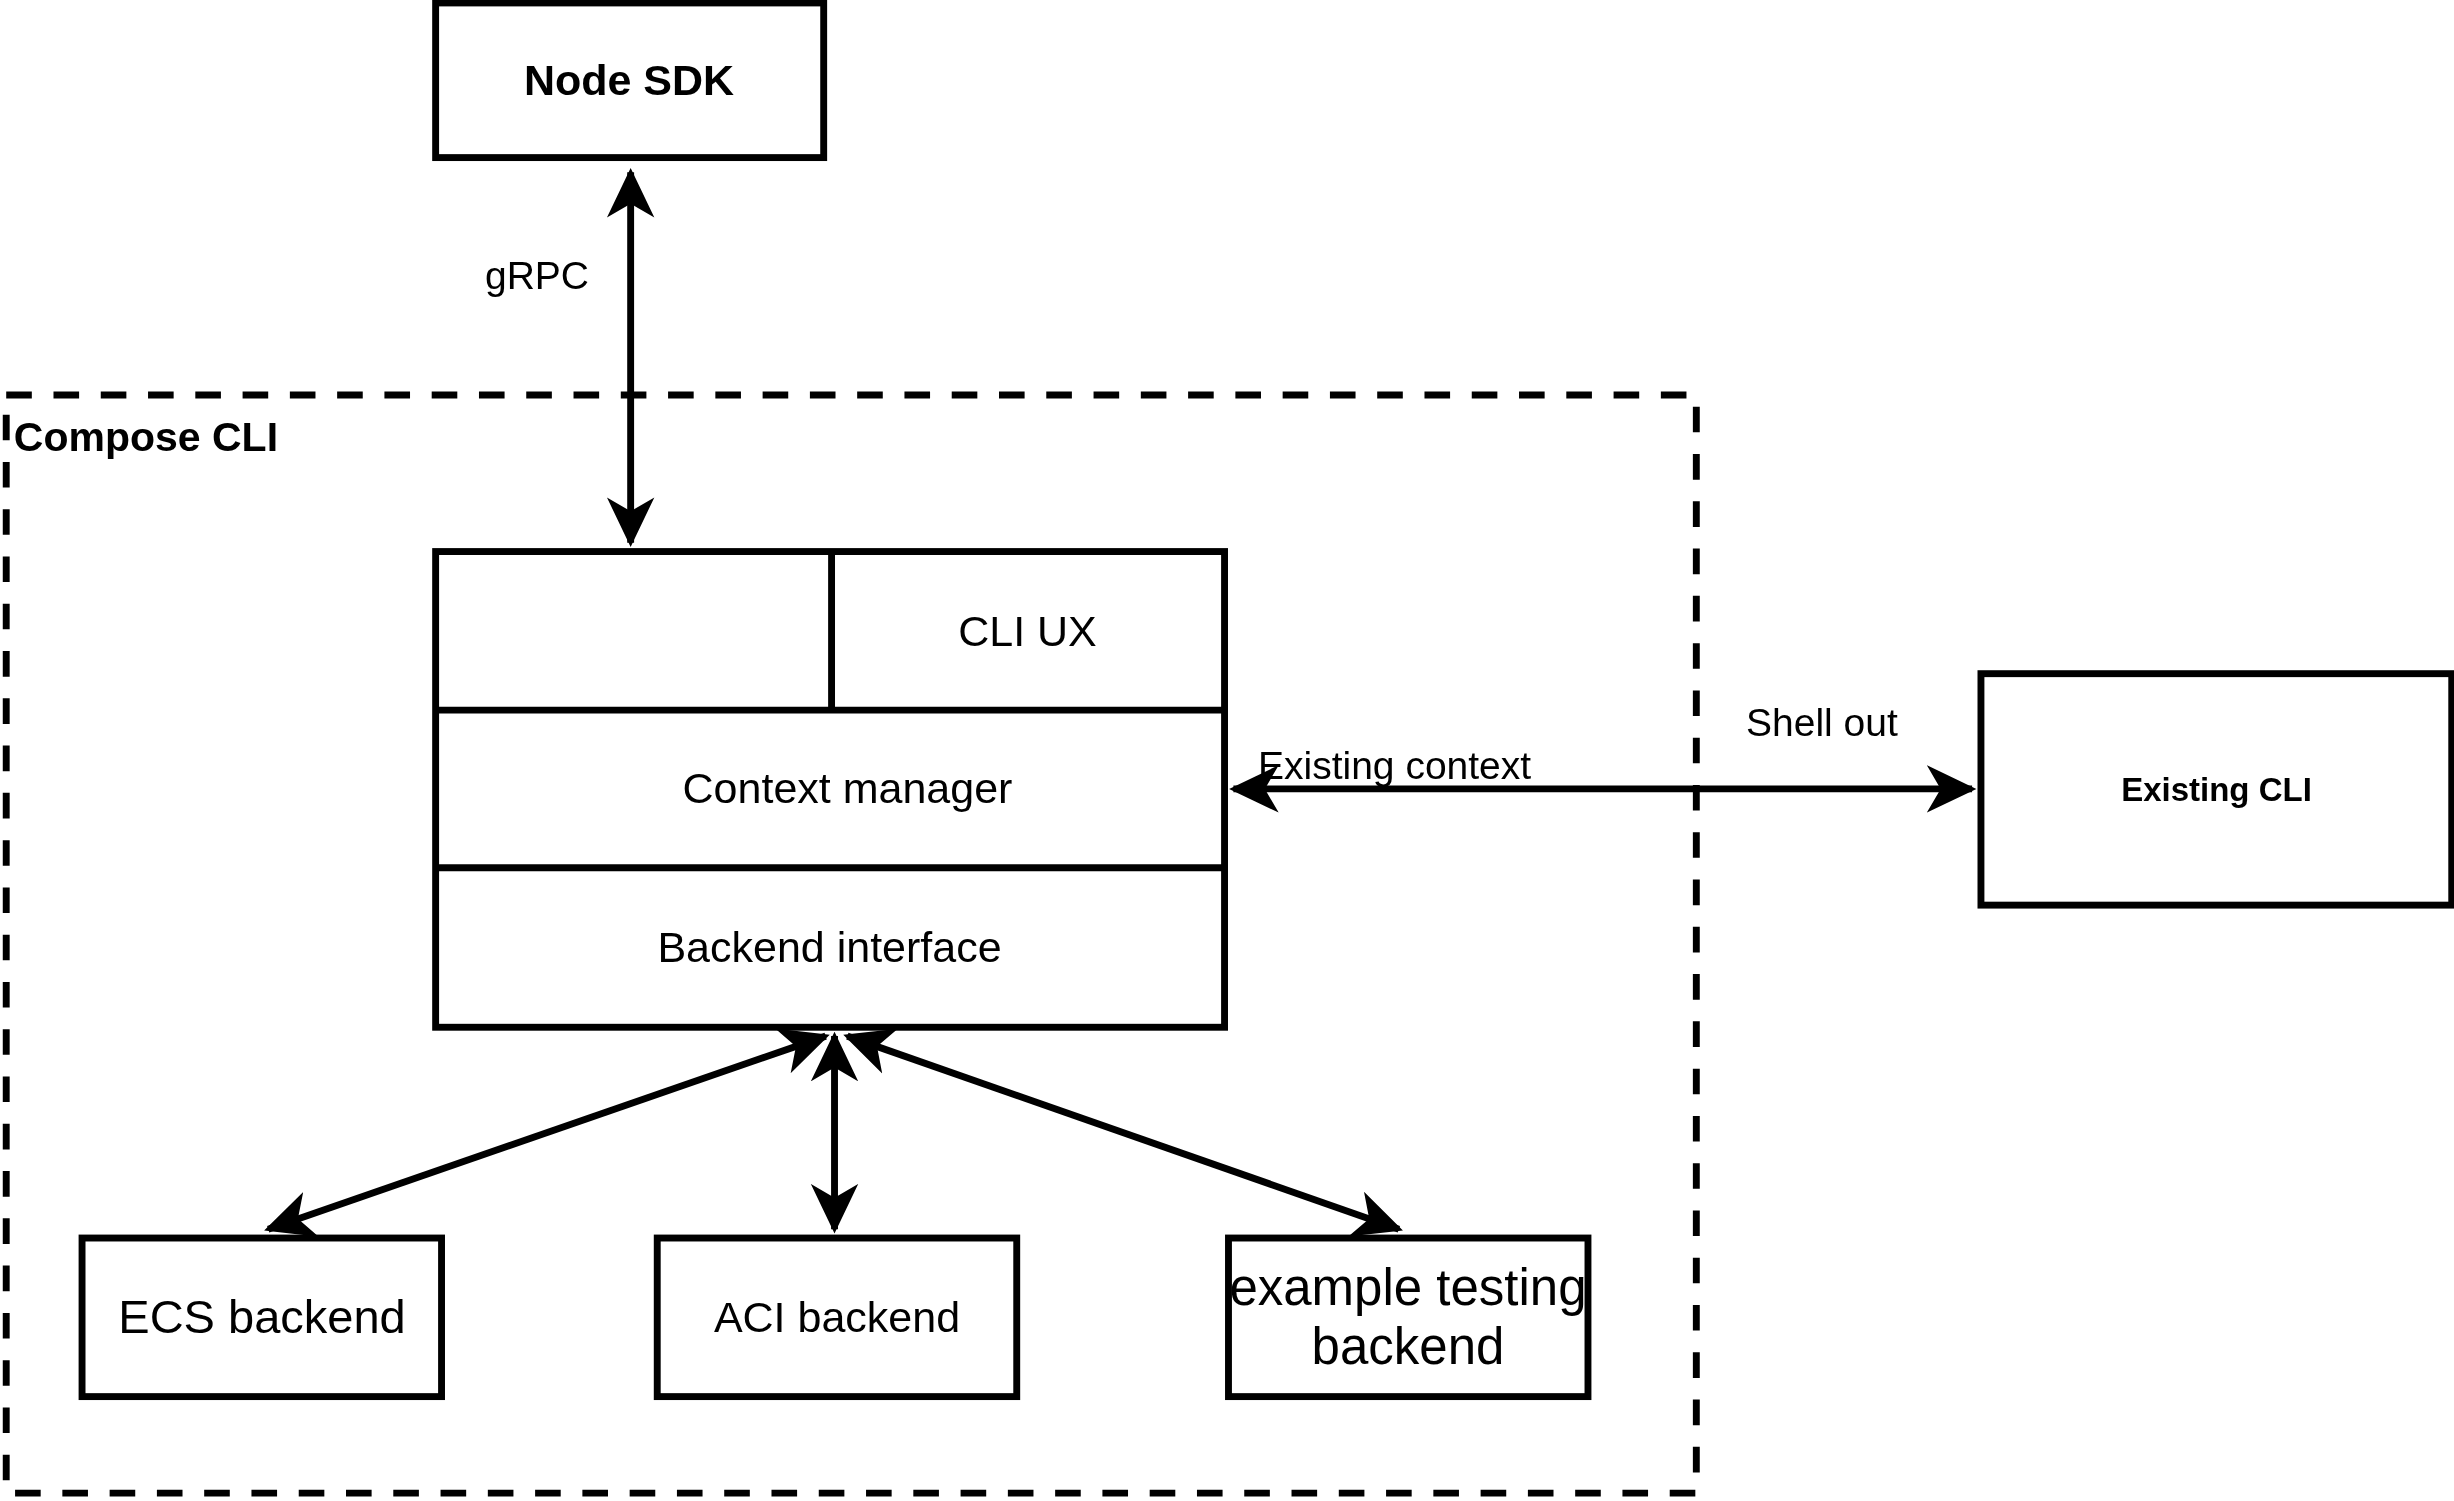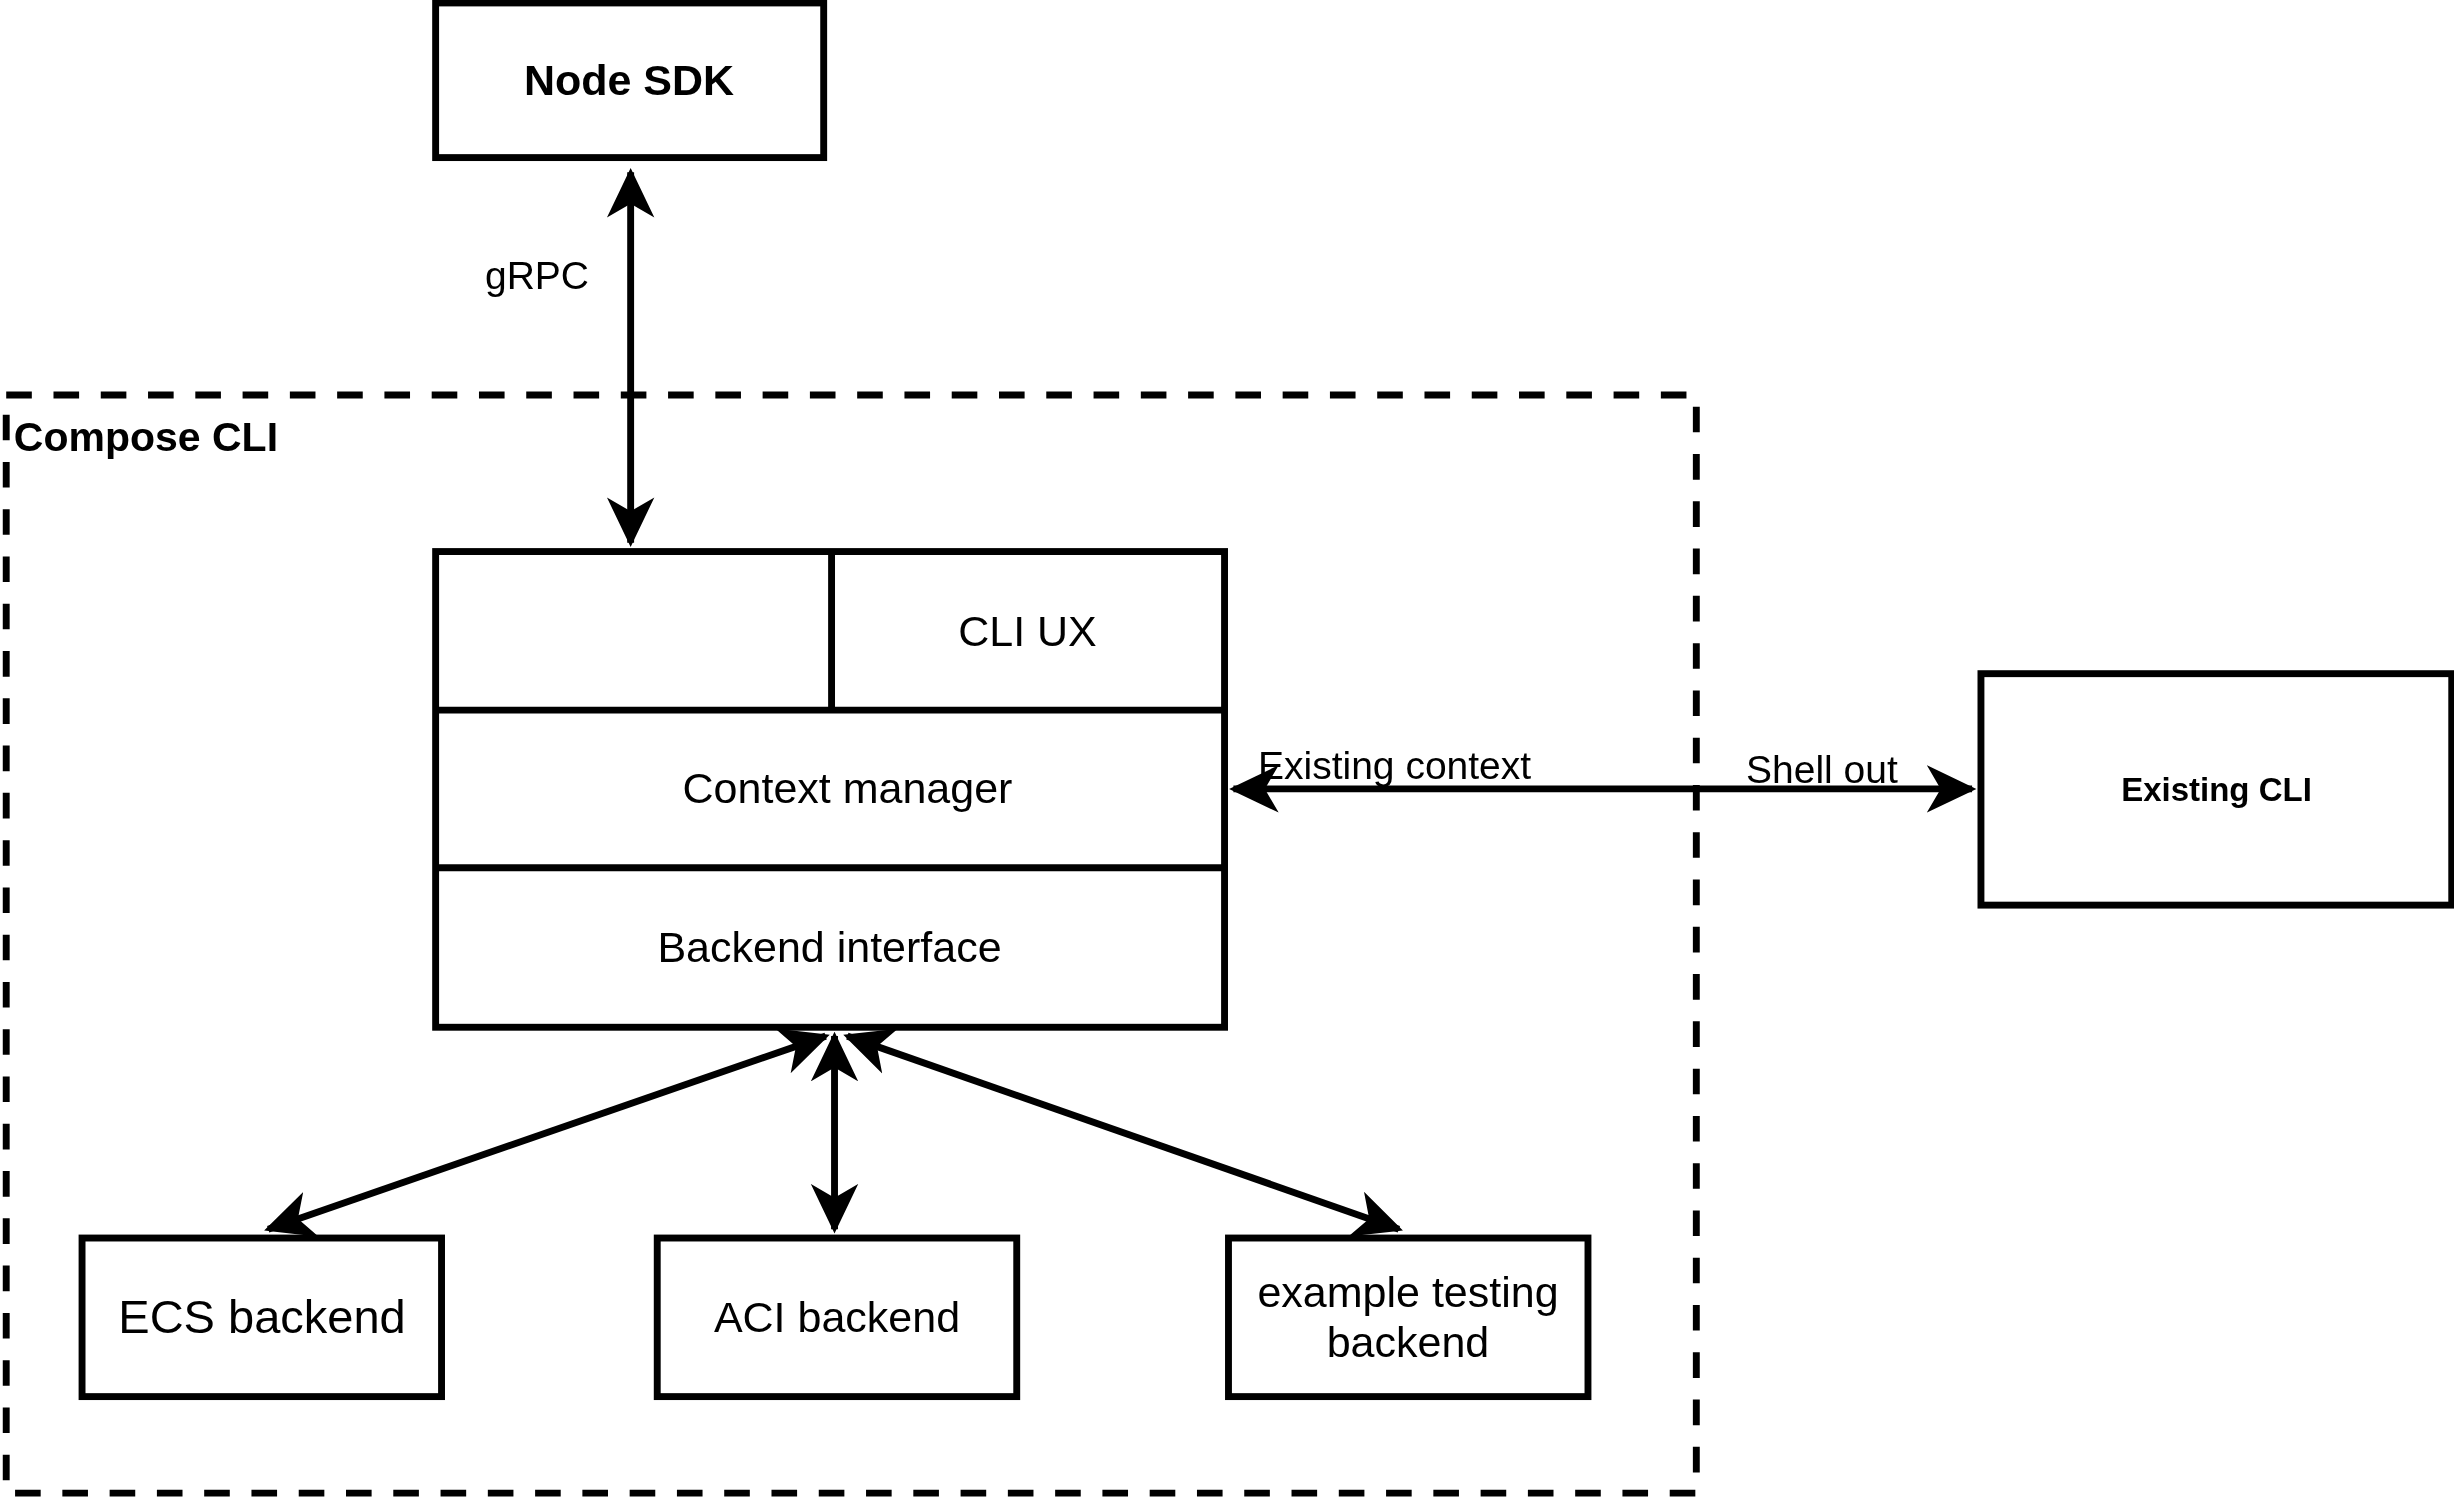--- a/index.html
+++ b/index.html
@@ -109,7 +109,7 @@
 
   <div class="edge-label" style="left:1258px; top:701px;margin-top:43px;">Existing context</div>
 
-  <div class="edge-label" style="left:1746px; top:701px;margin-top:47px;">Shell out</div>
+  <div class="edge-label" style="left:1746px; top:701px;">Shell out</div>
 
 </div>
 

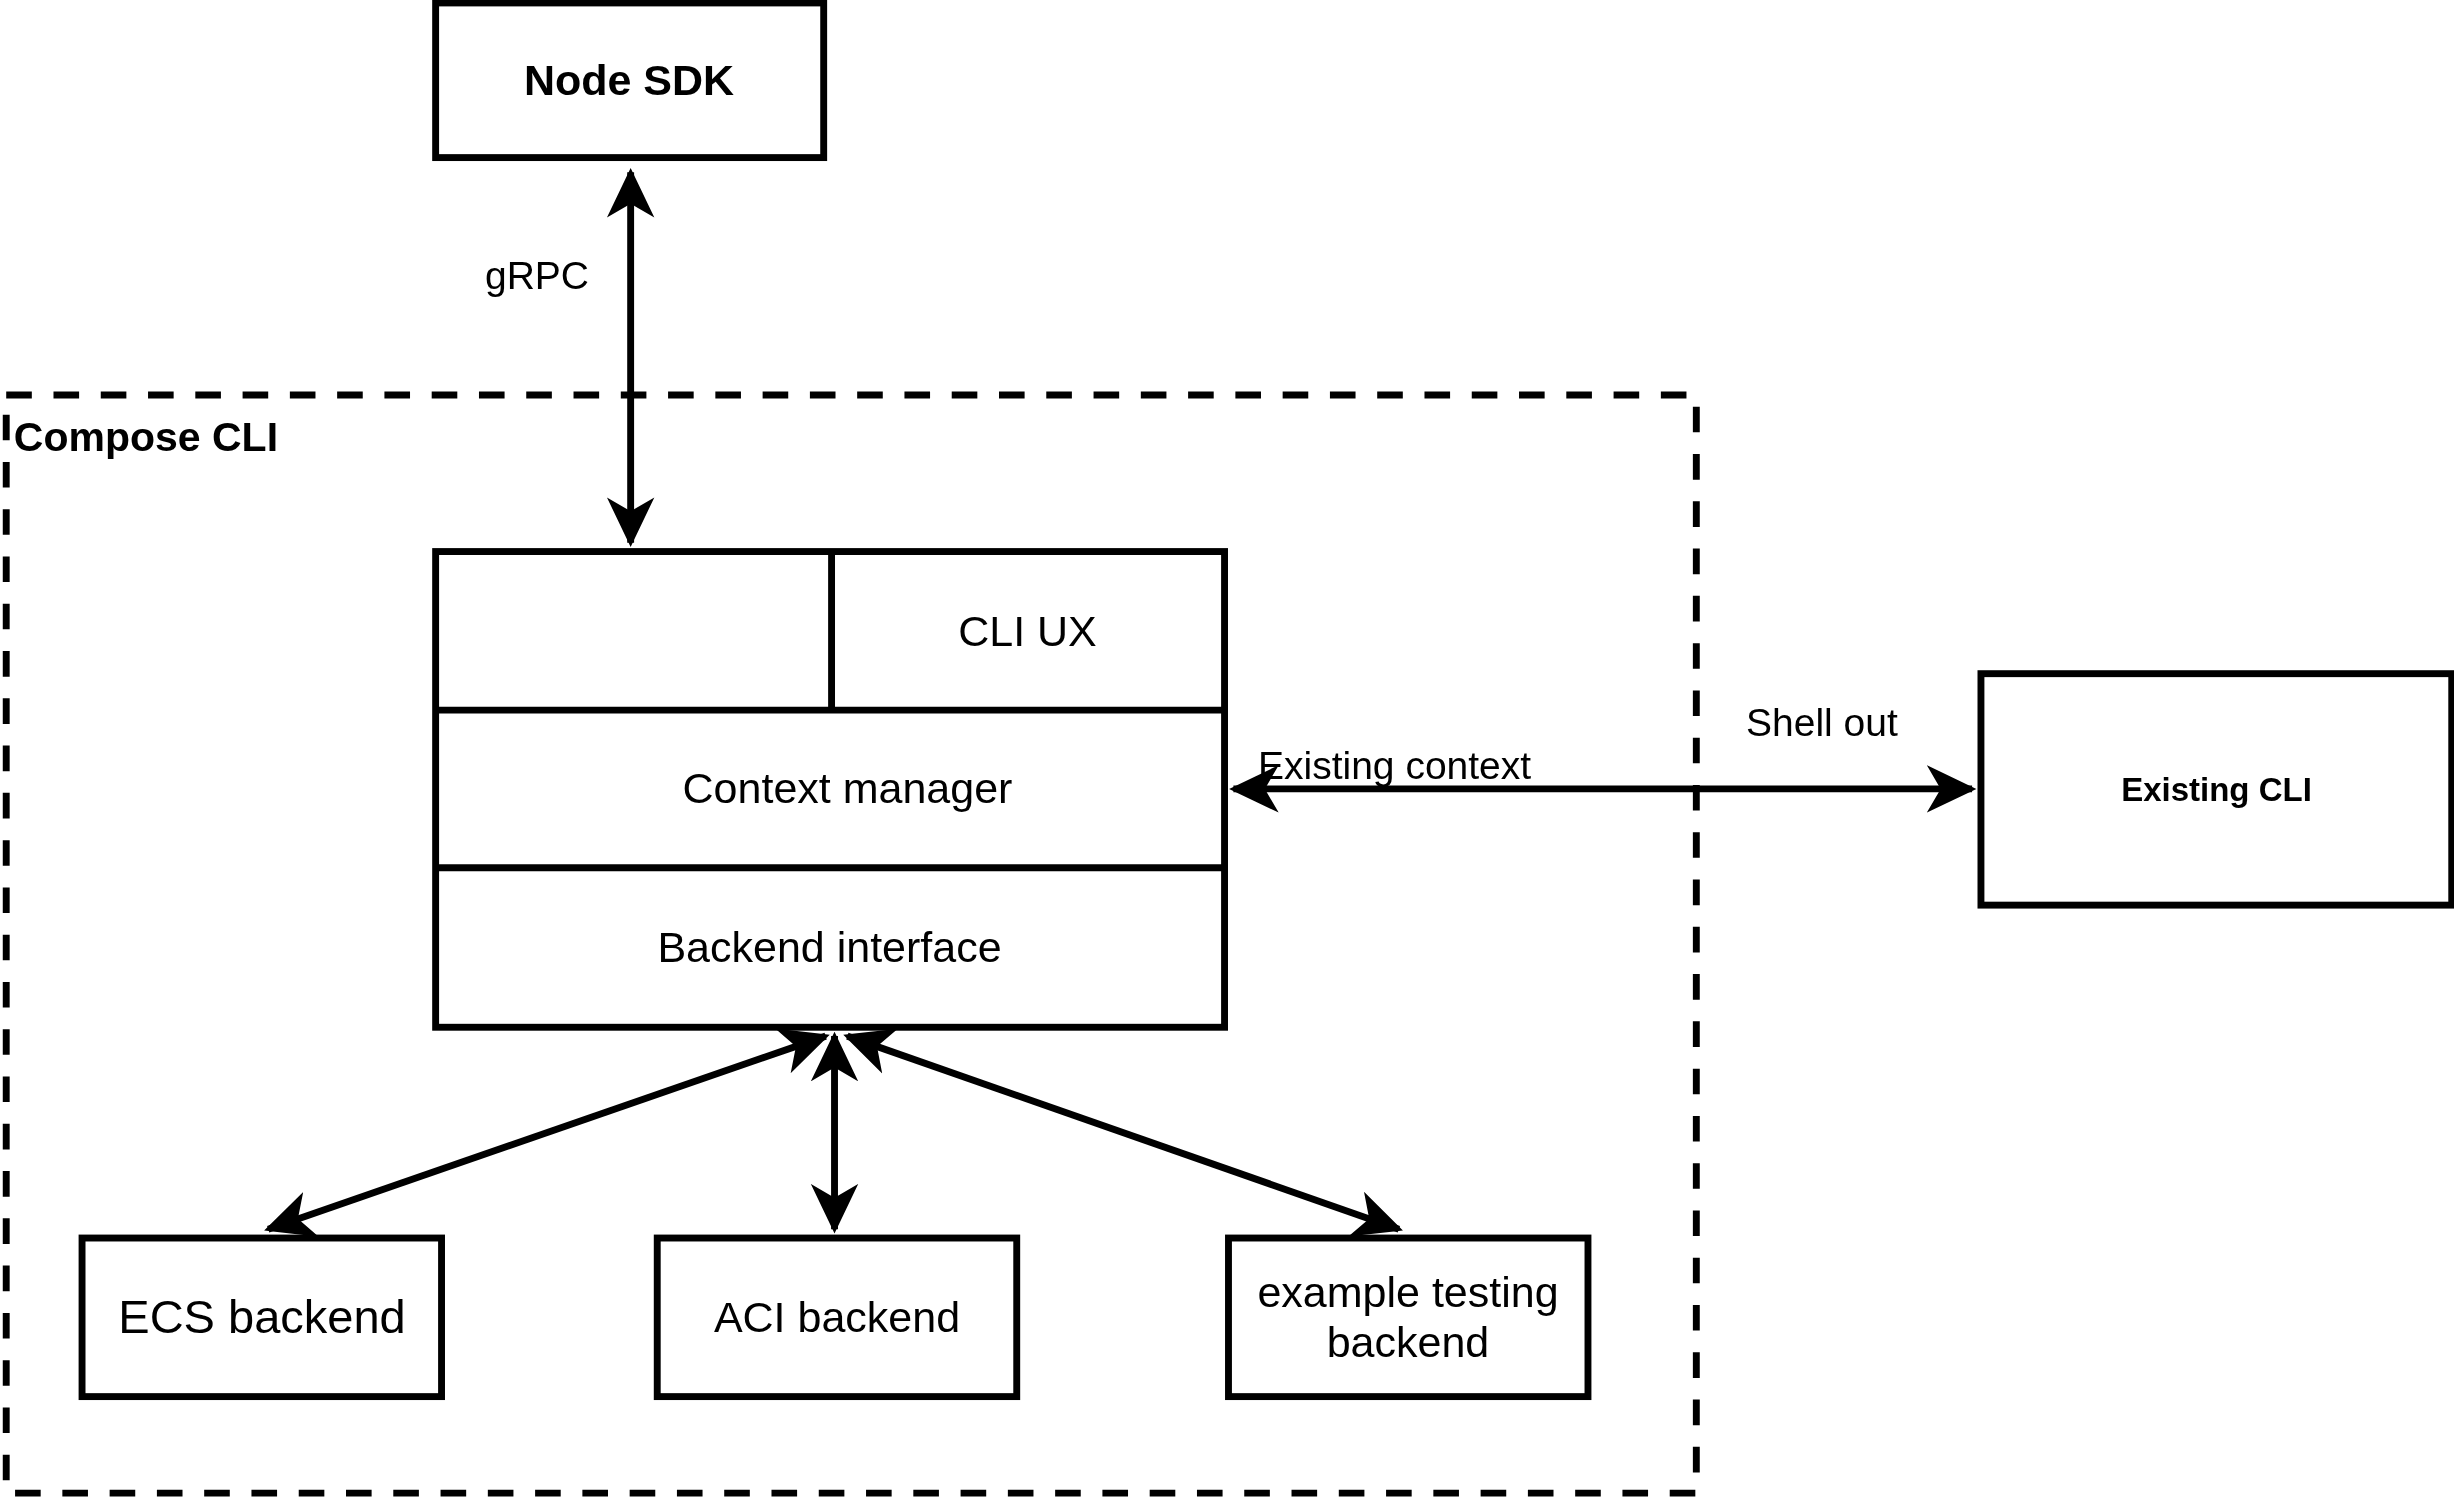--- a/index.html
+++ b/index.html
@@ -102,7 +102,7 @@
 
   <div class="box-label" style="left:657px; top:1238px; width:360px; height:159px; font-size:43px;">ACI backend</div>
 
-  <div class="box-label" style="left:1228px; top:1238px; width:360px; height:159px; font-size:43px;">example testing
+  <div class="box-label" style="left:1228px; top:1238px; width:360px; height:159px; font-size:51px;">example testing
 backend</div>
 
   <div class="edge-label" style="left:485px; top:254px;">gRPC</div>

